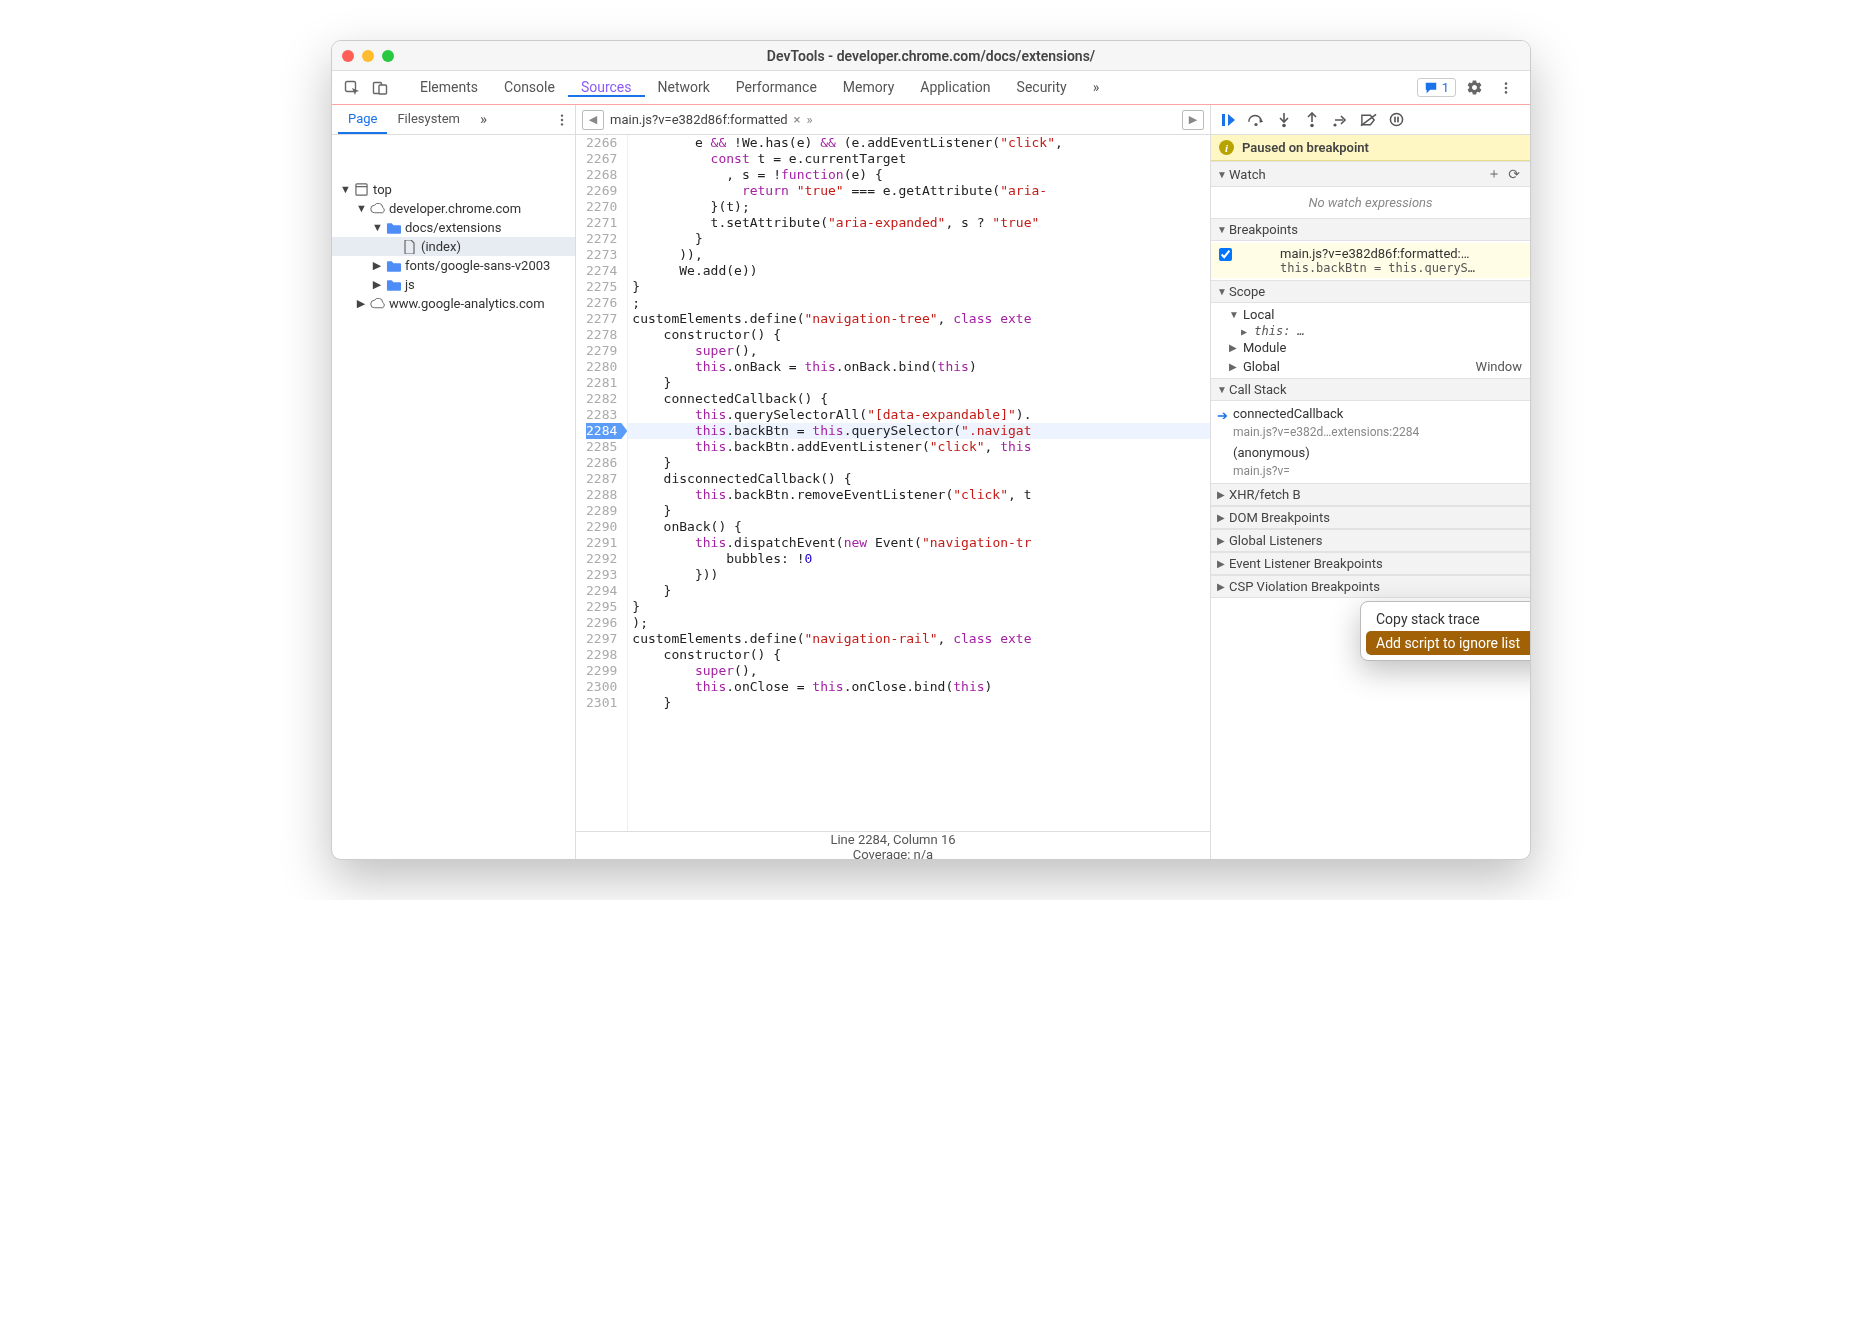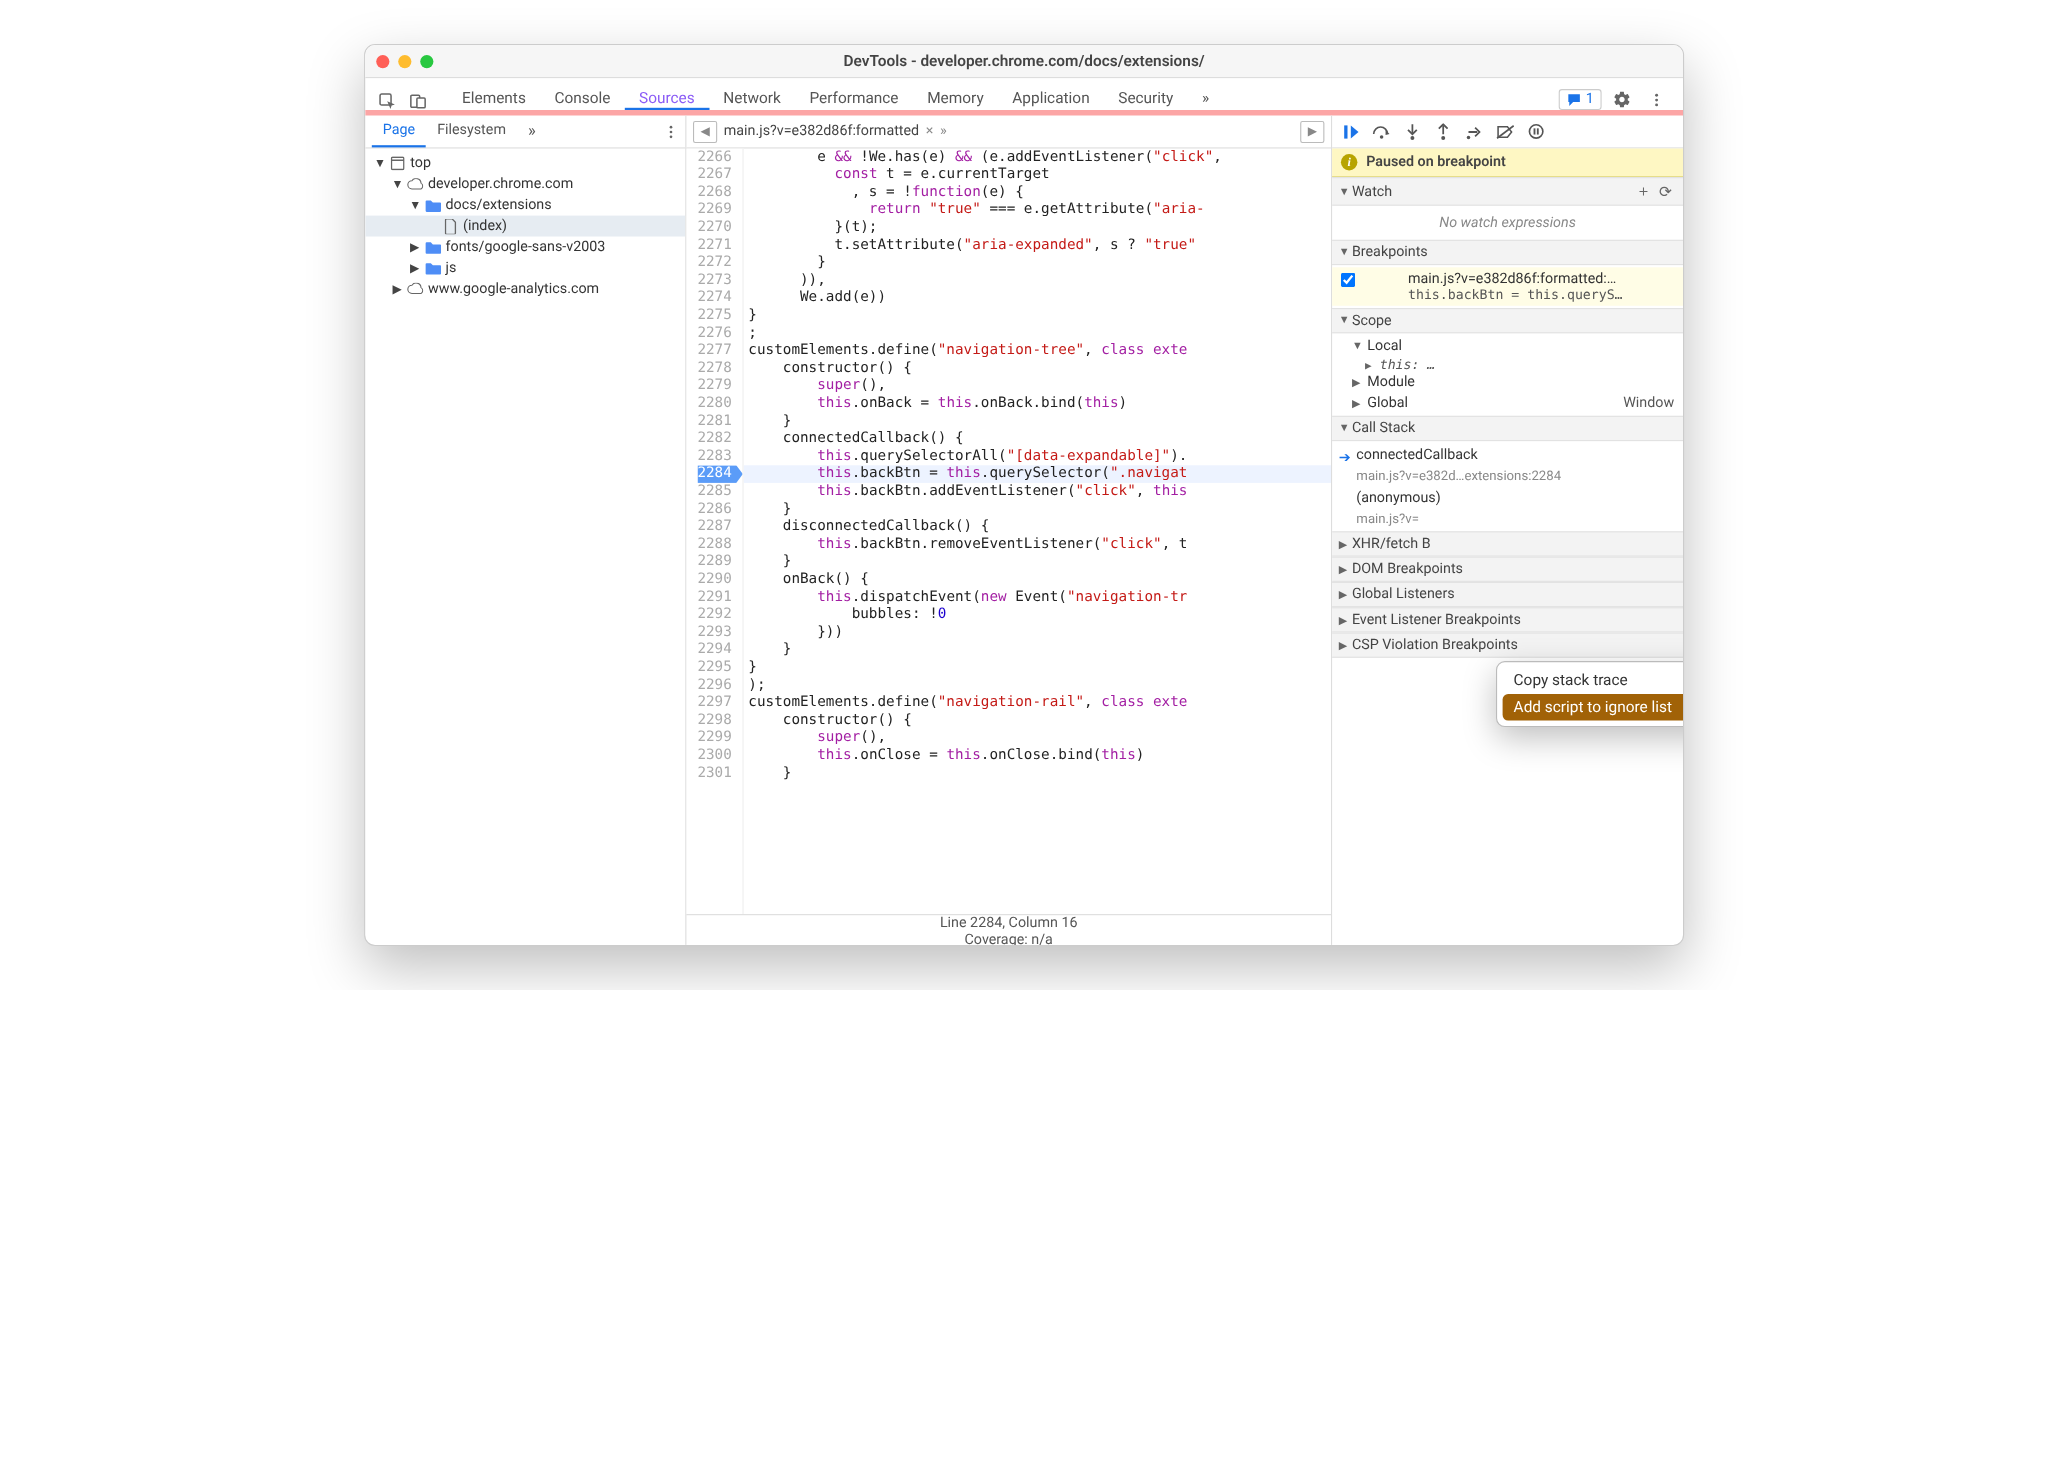--- a/index.html
+++ b/index.html
@@ -42,9 +42,9 @@
   
   .maintabs {
     height: 34px;
-    border-bottom: 5px solid #fca5a5;
+    border-bottom: 1px solid #fca5a5;
     display: flex;
-    align-items: flex-end;
+    align-items: center;
     padding: 0 6px;
   }
   .maintabs .icon-btn {

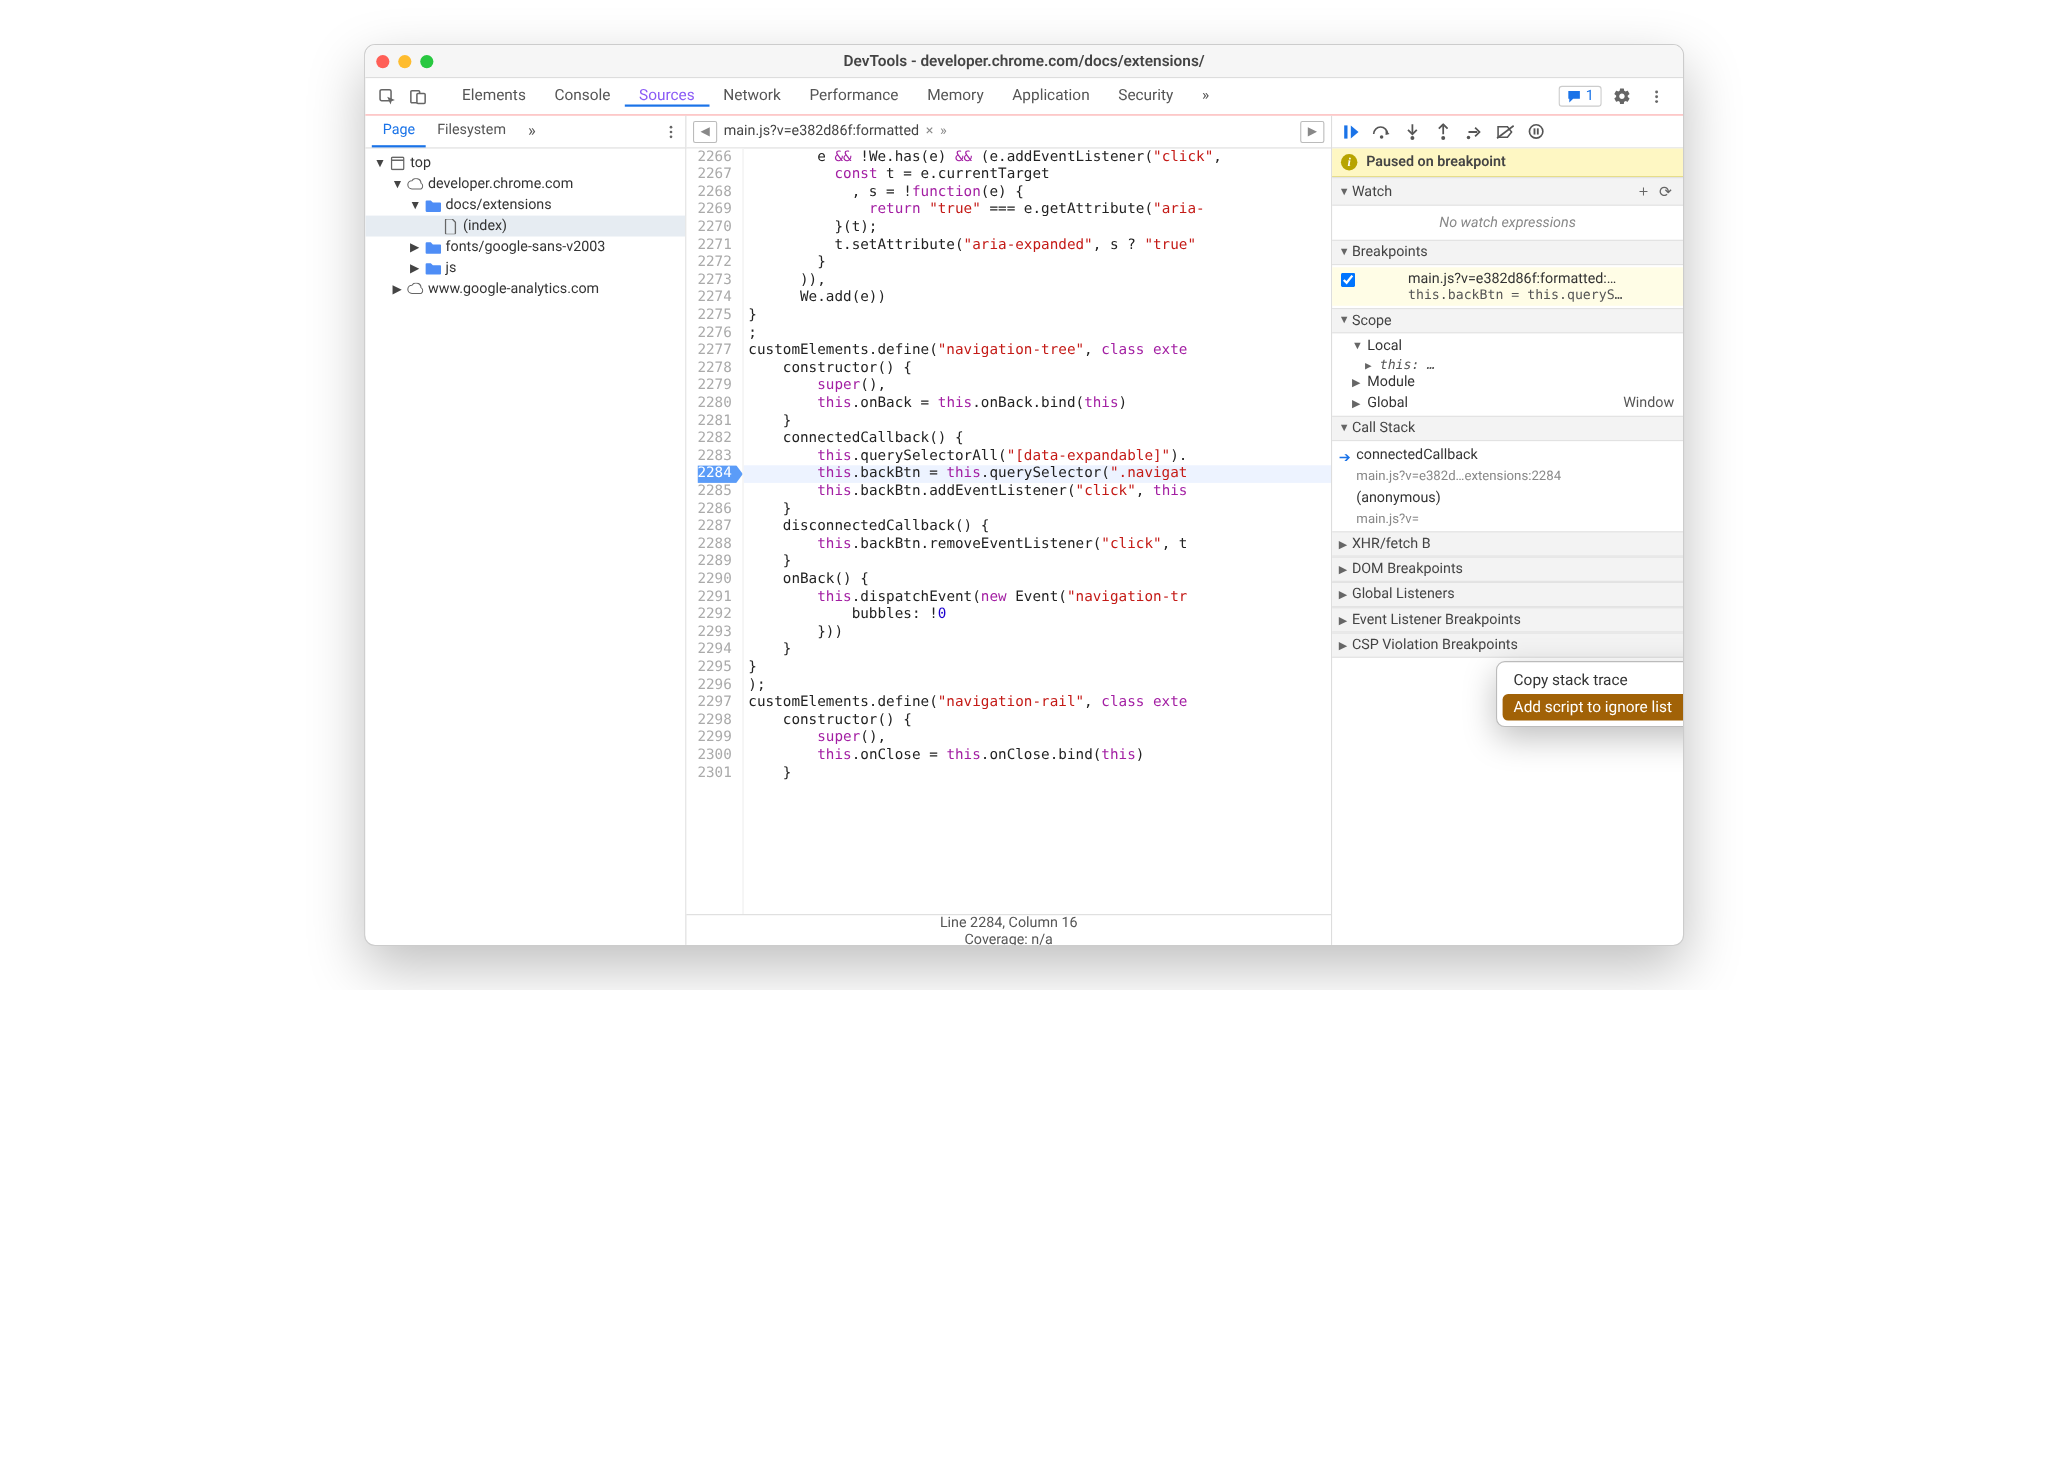--- a/index.html
+++ b/index.html
@@ -69,7 +69,7 @@
   .body3 {
     flex:1; display:flex; min-height:0;
   }
-  .col-left { width: 292px; border-right:1px solid #ddd; display:flex; flex-direction:column; }
+  .col-left { width: 244px; border-right:1px solid #ddd; display:flex; flex-direction:column;gap:41px; }
   .col-mid  { flex:1; display:flex; flex-direction:column; min-width:0; }
   .col-right{ width: 320px; border-left:1px solid #ddd; display:flex; flex-direction:column; position:relative; }
   

